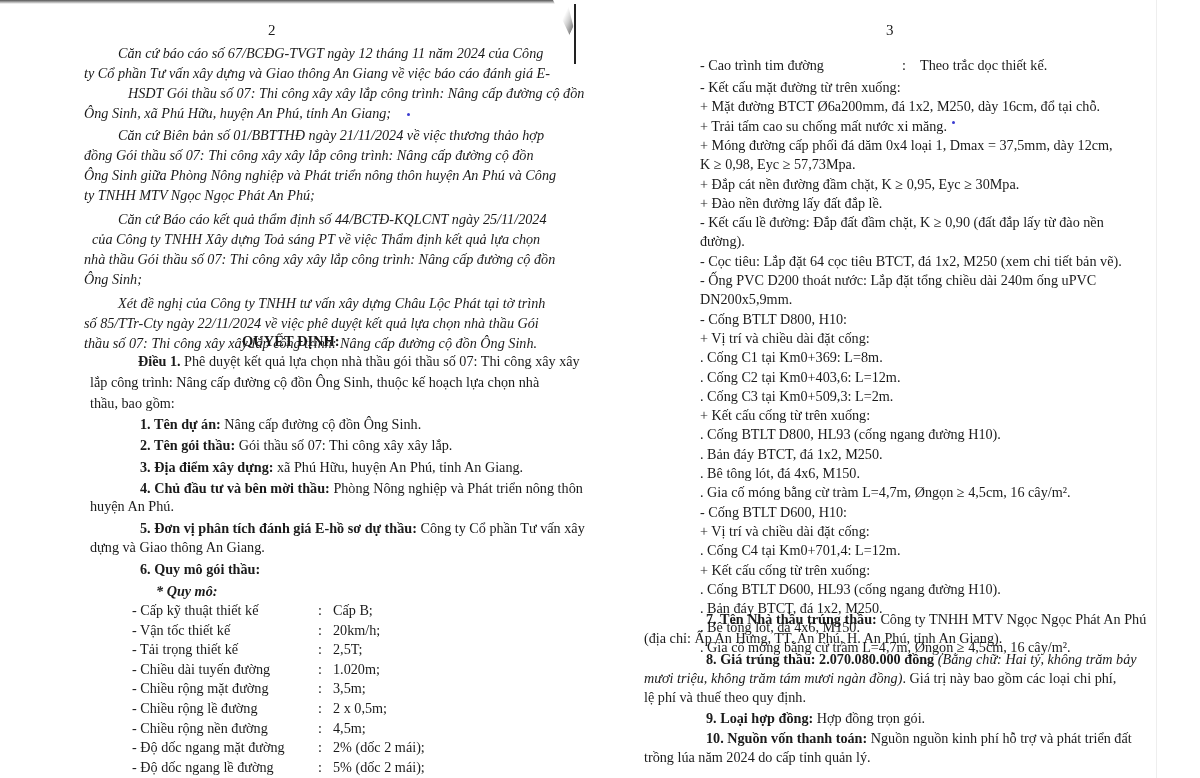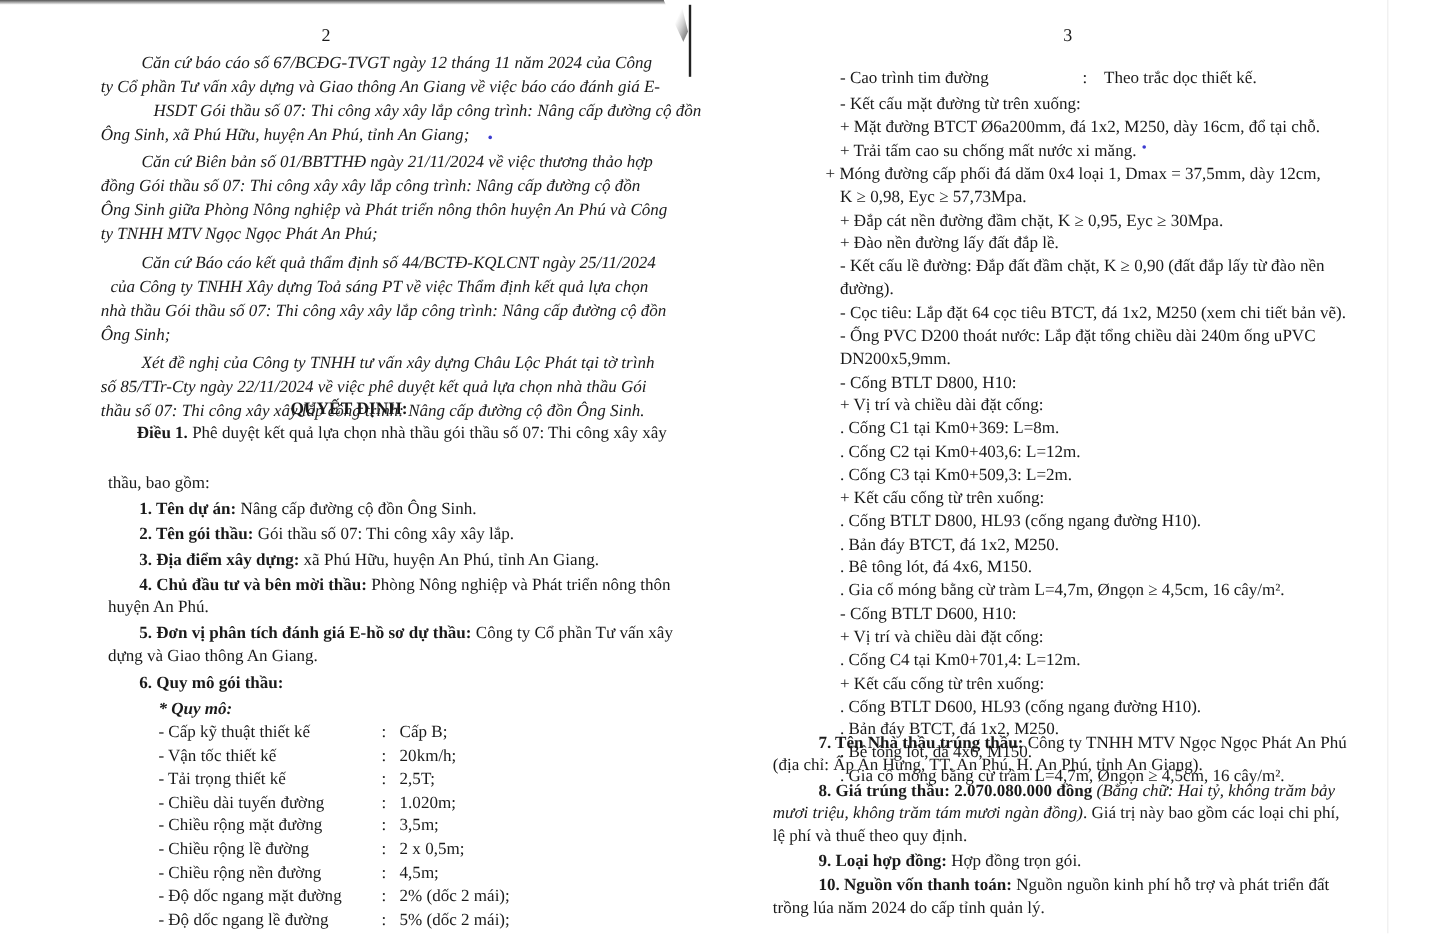--- a/index.html
+++ b/index.html
@@ -153,7 +153,7 @@
       <div class="line" style="left: 120px; top: 78px;">- Kết cấu mặt đường từ trên xuống:</div>
       <div class="line" style="left: 120px; top: 97.3px;">+ Mặt đường BTCT Ø6a200mm, đá 1x2, M250, dày 16cm, đổ tại chỗ.</div>
       <div class="line" style="left: 120px; top: 116.6px;">+ Trải tấm cao su chống mất nước xi măng.</div>
-      <div class="line" style="left: 108px; top: 135.9px;">+ Móng đường cấp phối đá dăm 0x4 loại 1, Dmax = 37,5mm, dày 12cm,</div>
+      <div class="line" style="left: 120px; top: 135.9px;">+ Móng đường cấp phối đá dăm 0x4 loại 1, Dmax = 37,5mm, dày 12cm,</div>
       <div class="line" style="left: 120px; top: 155.2px;">K ≥ 0,98, Eyc ≥ 57,73Mpa.</div>
       <div class="line" style="left: 120px; top: 174.5px;">+ Đắp cát nền đường đầm chặt, K ≥ 0,95, Eyc ≥ 30Mpa.</div>
       <div class="line" style="left: 120px; top: 193.8px; text-align: center;">+ Đào nền đường lấy đất đắp lề.</div>

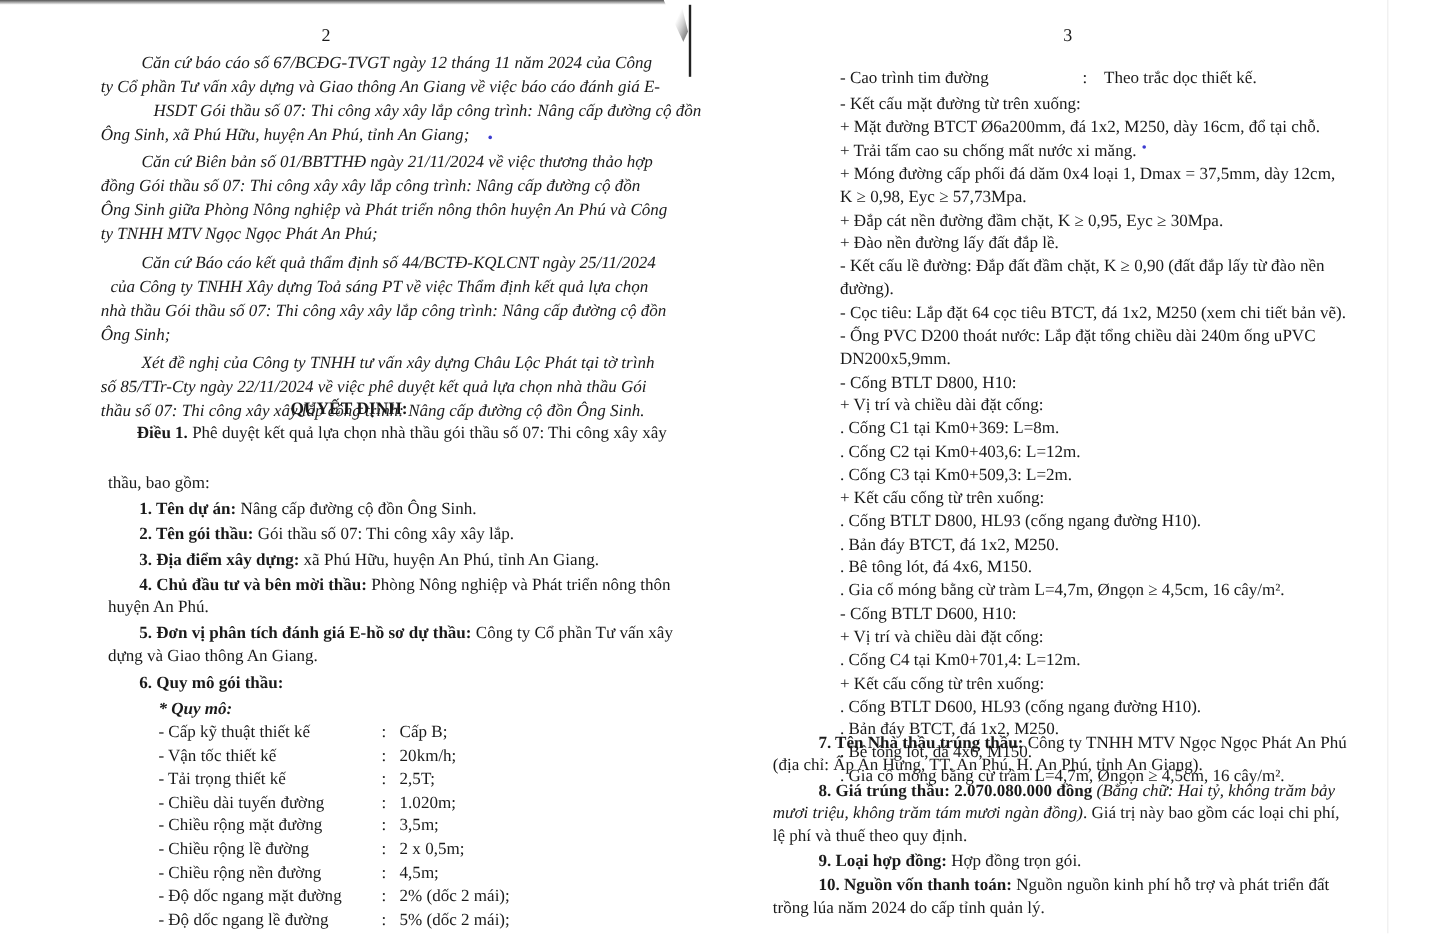--- a/index.html
+++ b/index.html
@@ -36,7 +36,7 @@
     position:absolute; white-space:nowrap; font-size:14.2px; line-height:19px;
   }
   .italic { font-style:italic; }
-  .bold { font-weight:bold; }
+  .bold { font-weight:bold;margin-left:24px; }
   .center-title { font-weight:bold; font-size:14.5px; }
   .spec-label { position:absolute; white-space:nowrap; font-size:14.2px; }
   .spec-colon { position:absolute; white-space:nowrap; font-size:14.2px; }

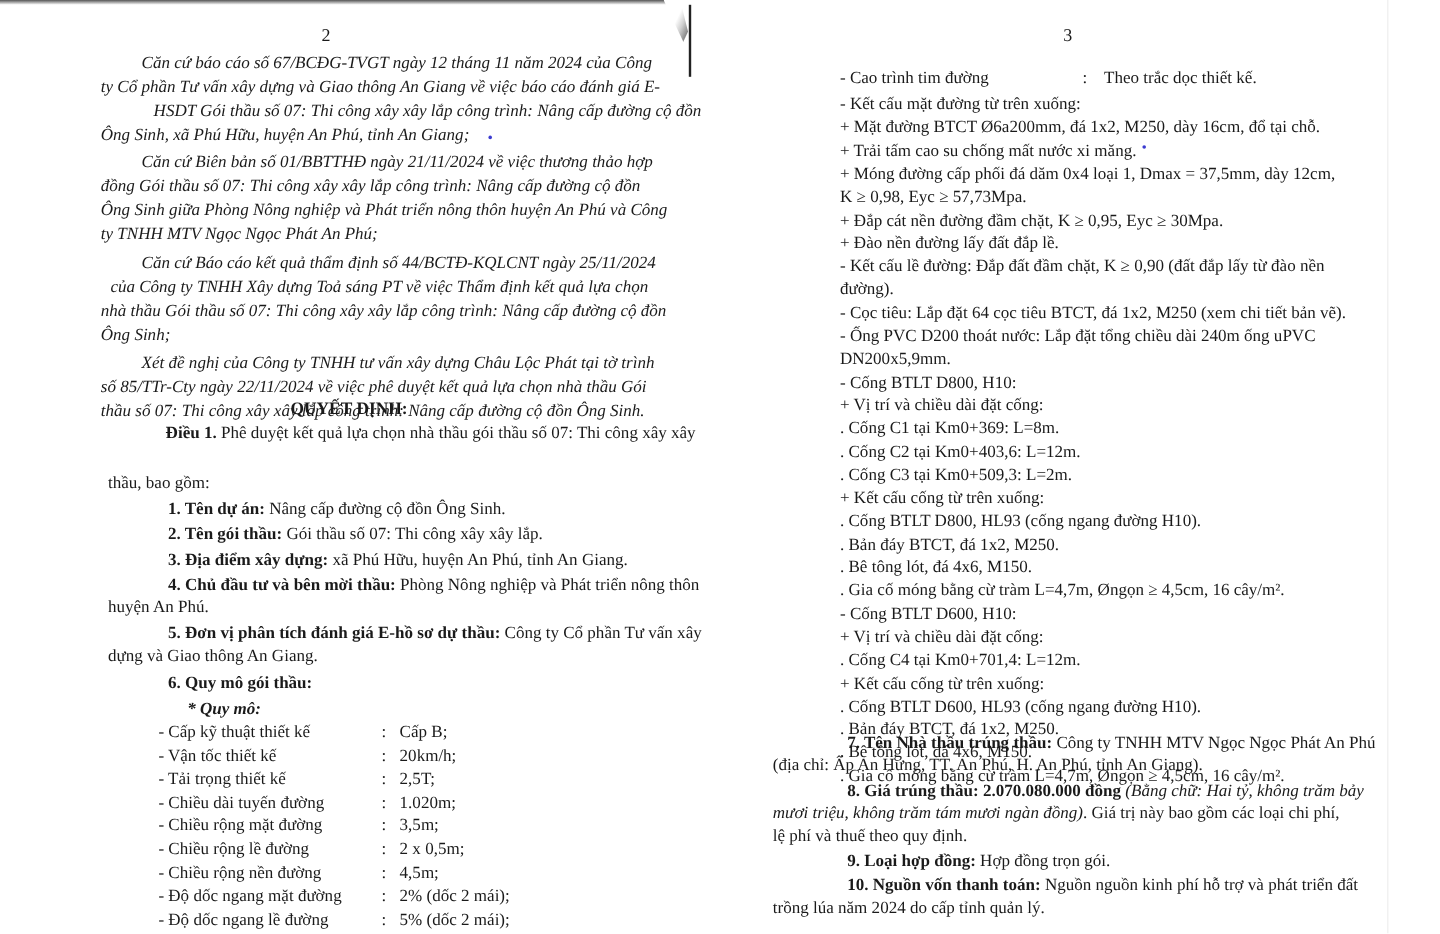--- a/index.html
+++ b/index.html
@@ -77,6 +77,7 @@
   <div class="line" style="left:114px;top:352px;">
     <span class="bold">Điều 1.</span><span> Phê duyệt kết quả lựa chọn nhà thầu gói thầu số 07: Thi công xây xây</span>
   </div>
+  <div class="line" style="left:90px;top:373px;">lắp công trình: Nâng cấp đường cộ đồn Ông Sinh, thuộc kế hoạch lựa chọn nhà</div>
   <div class="line" style="left:90px;top:394px;">thầu, bao gồm:</div>
 
   <div class="line" style="left:116px;top:415px;"><span class="bold">1. Tên dự án:</span><span> Nâng cấp đường cộ đồn Ông Sinh.</span></div>

